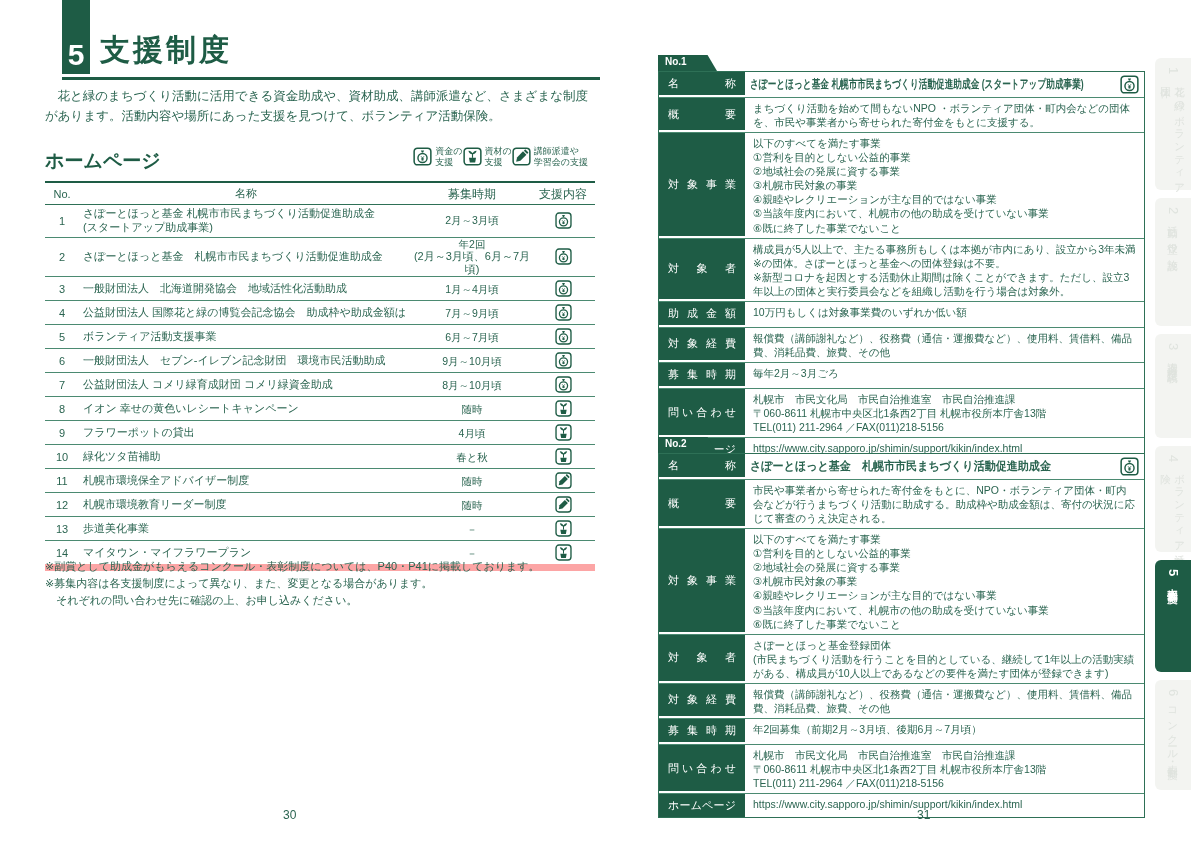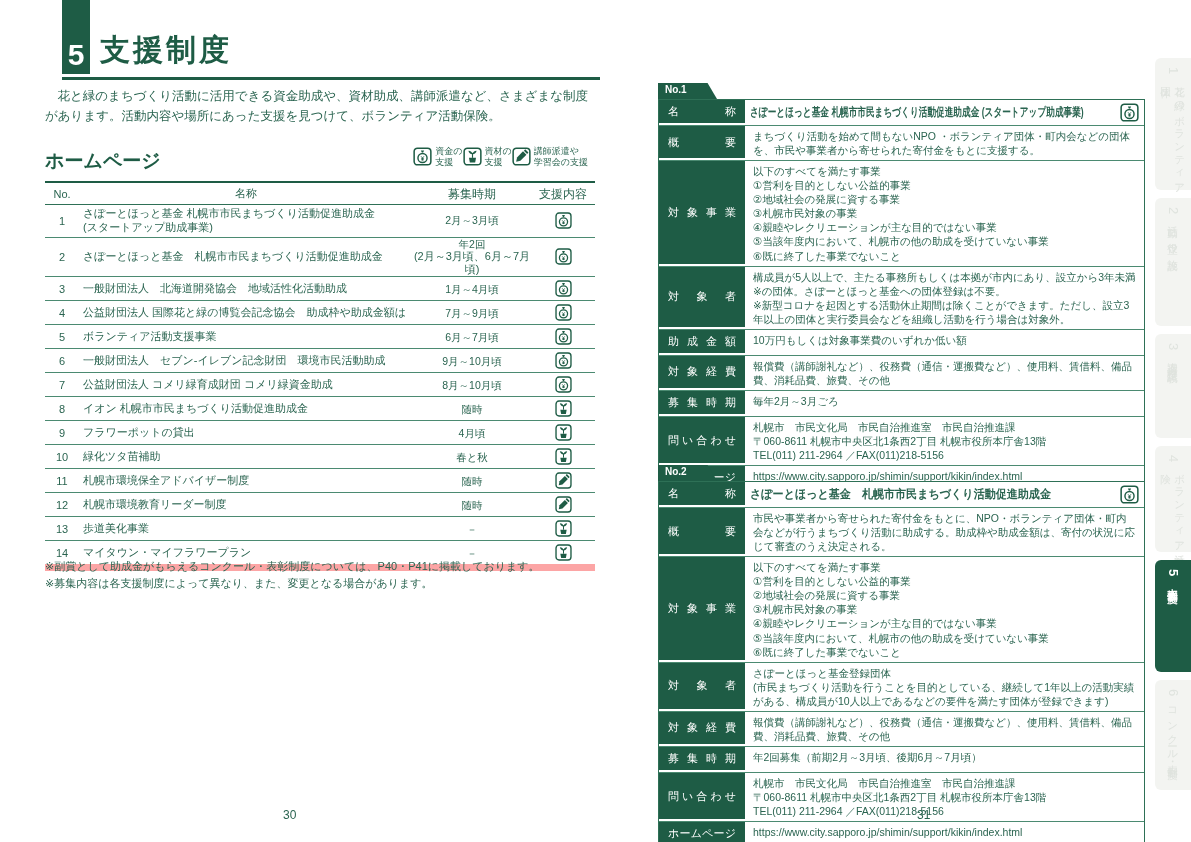--- a/index.html
+++ b/index.html
@@ -39,7 +39,7 @@
   .notes{position:absolute;left:5px;top:558px;font-size:11px;line-height:1.55;color:#2a6450;}
   
   .page-right{position:absolute;left:658px;top:55px;width:487px;height:787px;}
-  .detail-block{position:absolute;left:0;width:487px;margin-top:28px;}
+  .detail-block{position:absolute;left:0;width:487px;}
   .detail-block.n1{top:0;}
   .detail-block.n2{top:382px;}
   .no-tab{width:42px;height:15px;background:#1e5c45;color:#fff;font-size:10px;font-weight:bold;

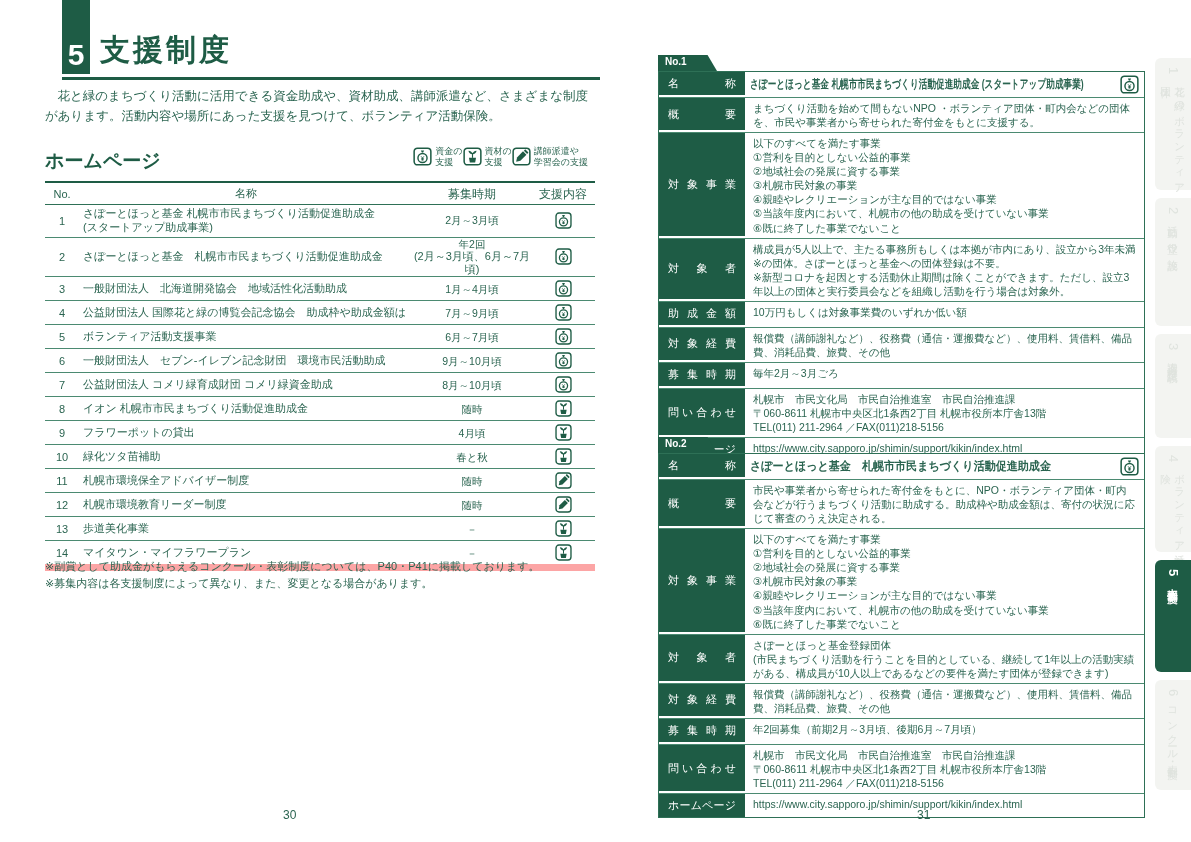--- a/index.html
+++ b/index.html
@@ -265,7 +265,7 @@
           <div class="l-row">
             <div class="c-no">8</div>
             <div class="c-name">
-              <div>イオン 札幌市市民まちづくり活動促進助成金</div>
+              <div>イオン 幸せの黄色いレシートキャンペーン</div>
             </div>
             <div class="c-period">
               <div>随時</div>

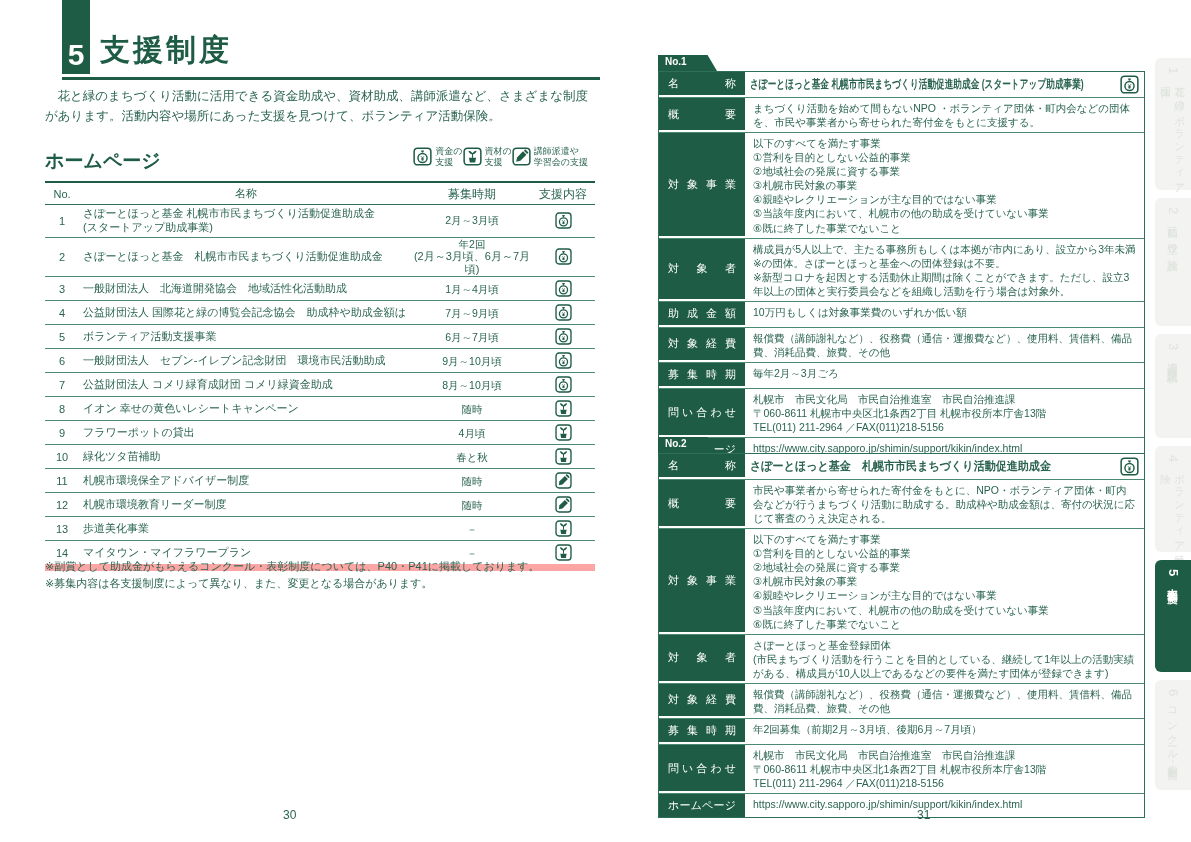--- a/index.html
+++ b/index.html
@@ -390,6 +390,7 @@
     <div class="notes" id="notes">
         <div>※副賞として助成金がもらえるコンクール・表彰制度については、P40・P41に掲載しております。</div>
         <div>※募集内容は各支援制度によって異なり、また、変更となる場合があります。</div>
+        <div>　それぞれの問い合わせ先に確認の上、お申し込みください。</div>
       </div>
     <div class="pagenum" style="left:243px;top:808px;">30</div>
   </div>

